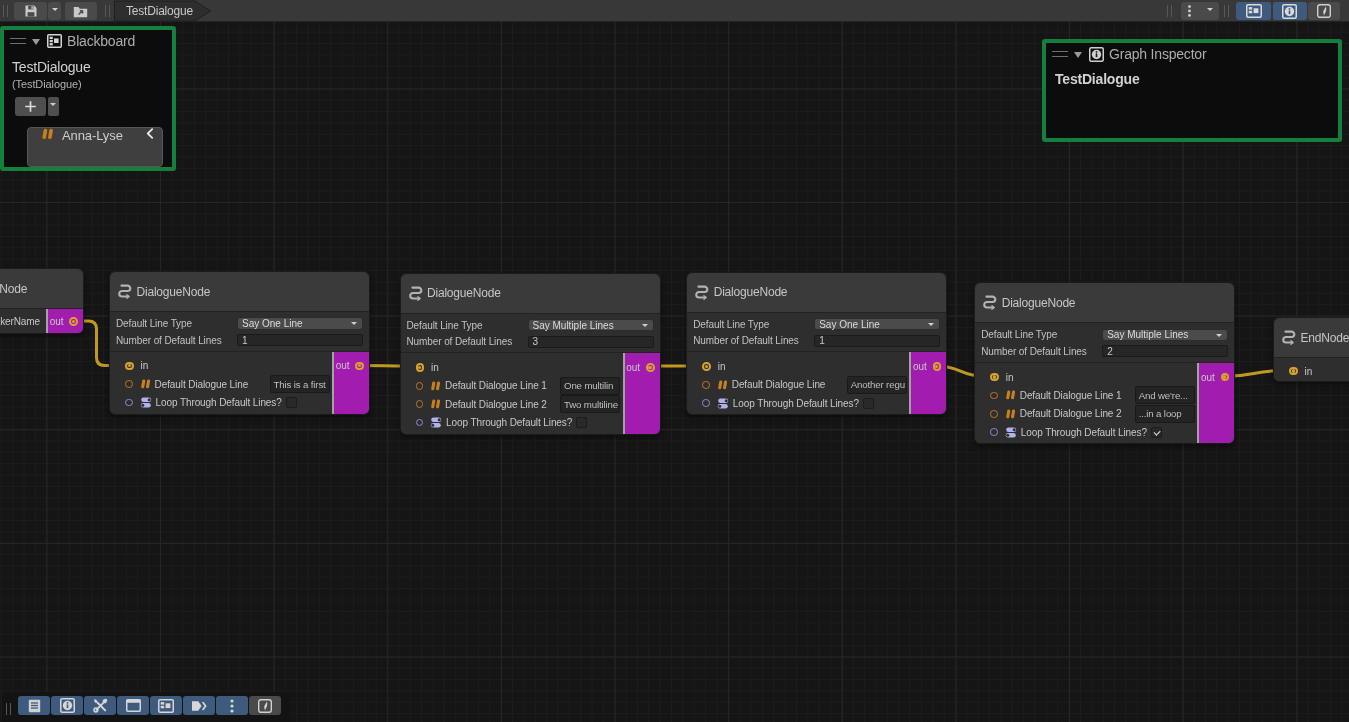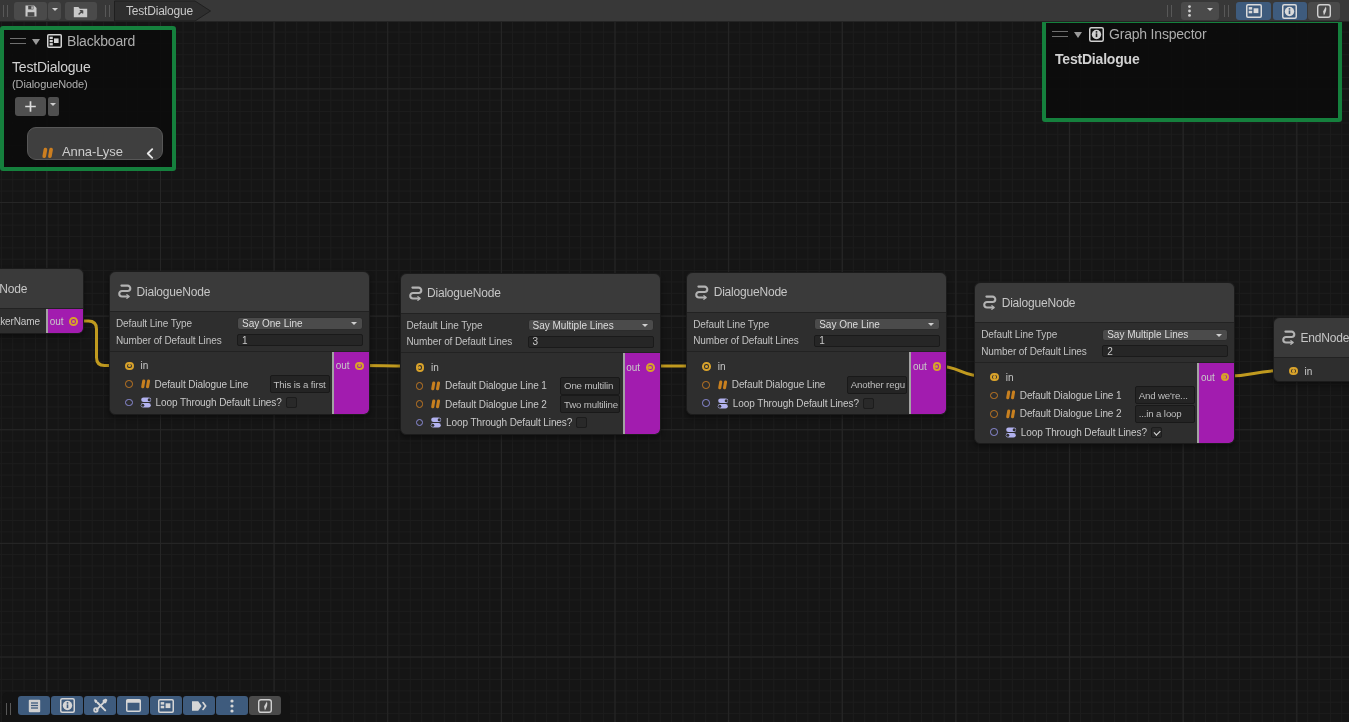--- a/index.html
+++ b/index.html
@@ -372,7 +372,7 @@
  </div>
 </div>
 
-<div class="panel" id="ginspector" style="left:1042px;top:19px;width:300px;height:103px">
+<div class="panel" id="ginspector" style="left:1042px;top:39px;width:300px;height:103px">
  <div class="phead">
   <span class="hgrip"></span>
       <span class="harrow"></span>

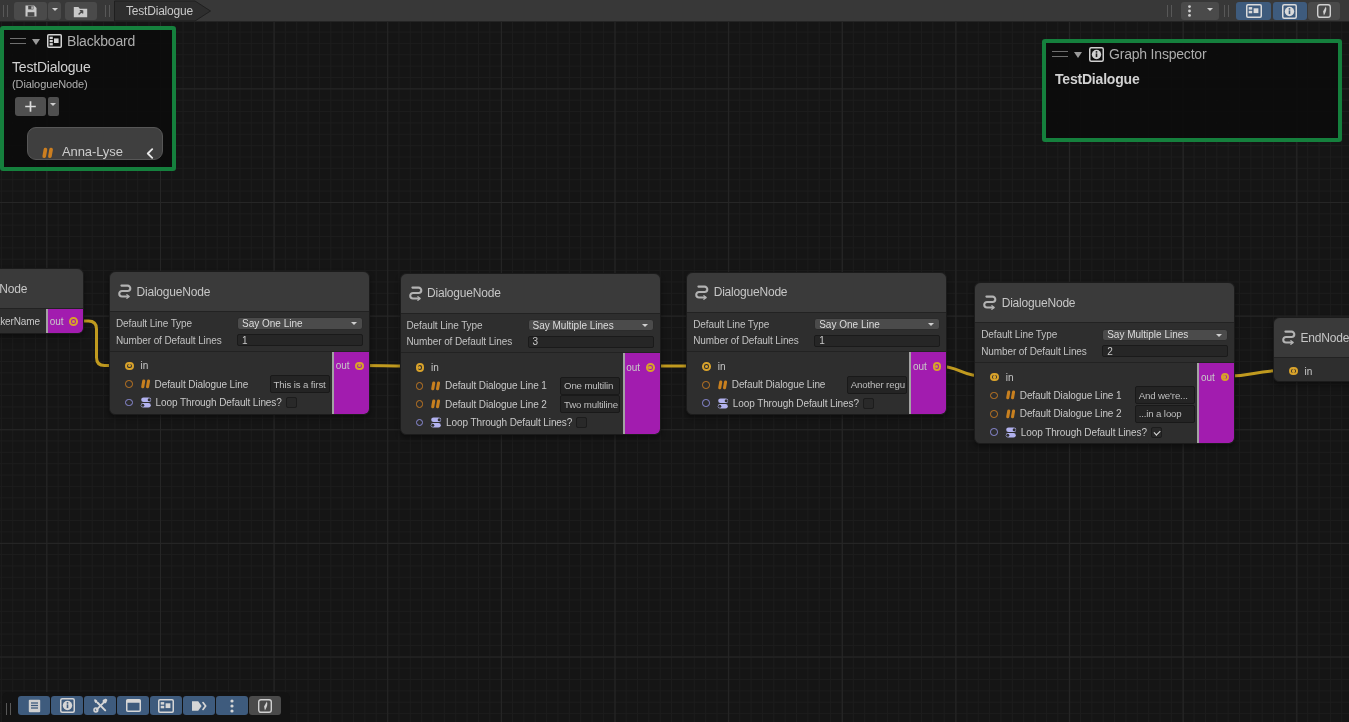--- a/index.html
+++ b/index.html
@@ -350,7 +350,7 @@
  </div>
  <div style="padding:7px 8px 0 8px">
   <div style="font-size:14px;color:#d0d0d0;letter-spacing:-.2px">TestDialogue</div>
-  <div style="font-size:11px;color:#b0b0b0;margin-top:3px;letter-spacing:-.1px">(DialogueNode)</div>
+  <div style="font-size:11px;color:#b0b0b0;margin-top:3px;letter-spacing:-.1px">(TestDialogue)</div>
  </div>
  <div style="position:absolute;left:10.5px;top:66.5px;width:31px;height:19.5px;background:#4f4f4f;border-radius:3px;display:flex;align-items:center;justify-content:center">
       <svg width="13" height="13" viewBox="0 0 13 13">

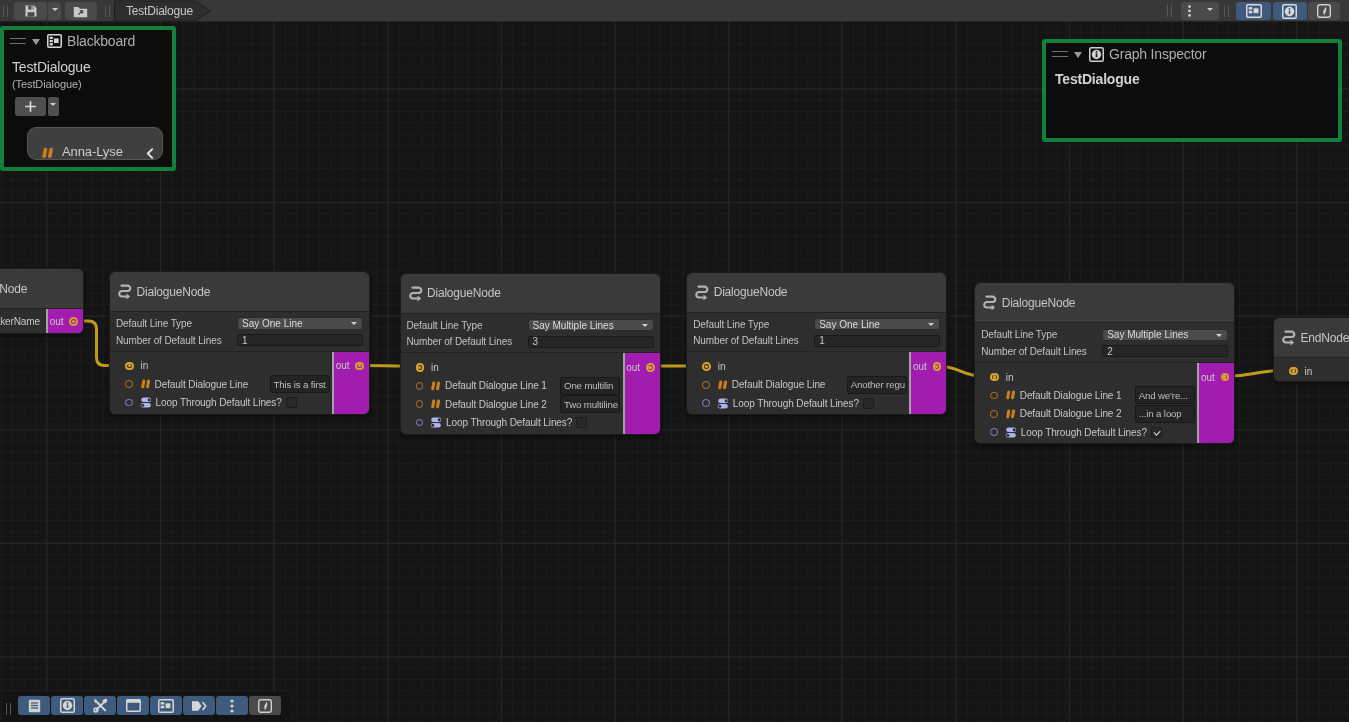--- a/index.html
+++ b/index.html
@@ -360,7 +360,7 @@
  <div style="position:absolute;left:43.5px;top:66.5px;width:11.5px;height:19.5px;background:#4f4f4f;border-radius:2px;display:flex;align-items:center;justify-content:center">
       <span class="caret"></span>
     </div>
- <div style="position:absolute;left:23px;top:97px;width:136px;height:33px;background:#3f3f3f;border:1px solid #575757;border-radius:9px;display:flex;align-items:flex-end">
+ <div style="position:absolute;left:23px;top:97px;width:136px;height:40px;background:#3f3f3f;border:1px solid #575757;border-radius:4px;display:flex;align-items:flex-start">
   <svg style="margin-left:13px" width="13" height="12" viewBox="0 0 11 10" fill="#cb7e20">
         <rect x="1.7" y="0.5" width="3.1" height="8.8" rx="1.5" transform="rotate(10 3.2 4.9)"></rect>
         <rect x="6.5" y="0.5" width="3.1" height="8.8" rx="1.5" transform="rotate(10 8 4.9)"></rect>

